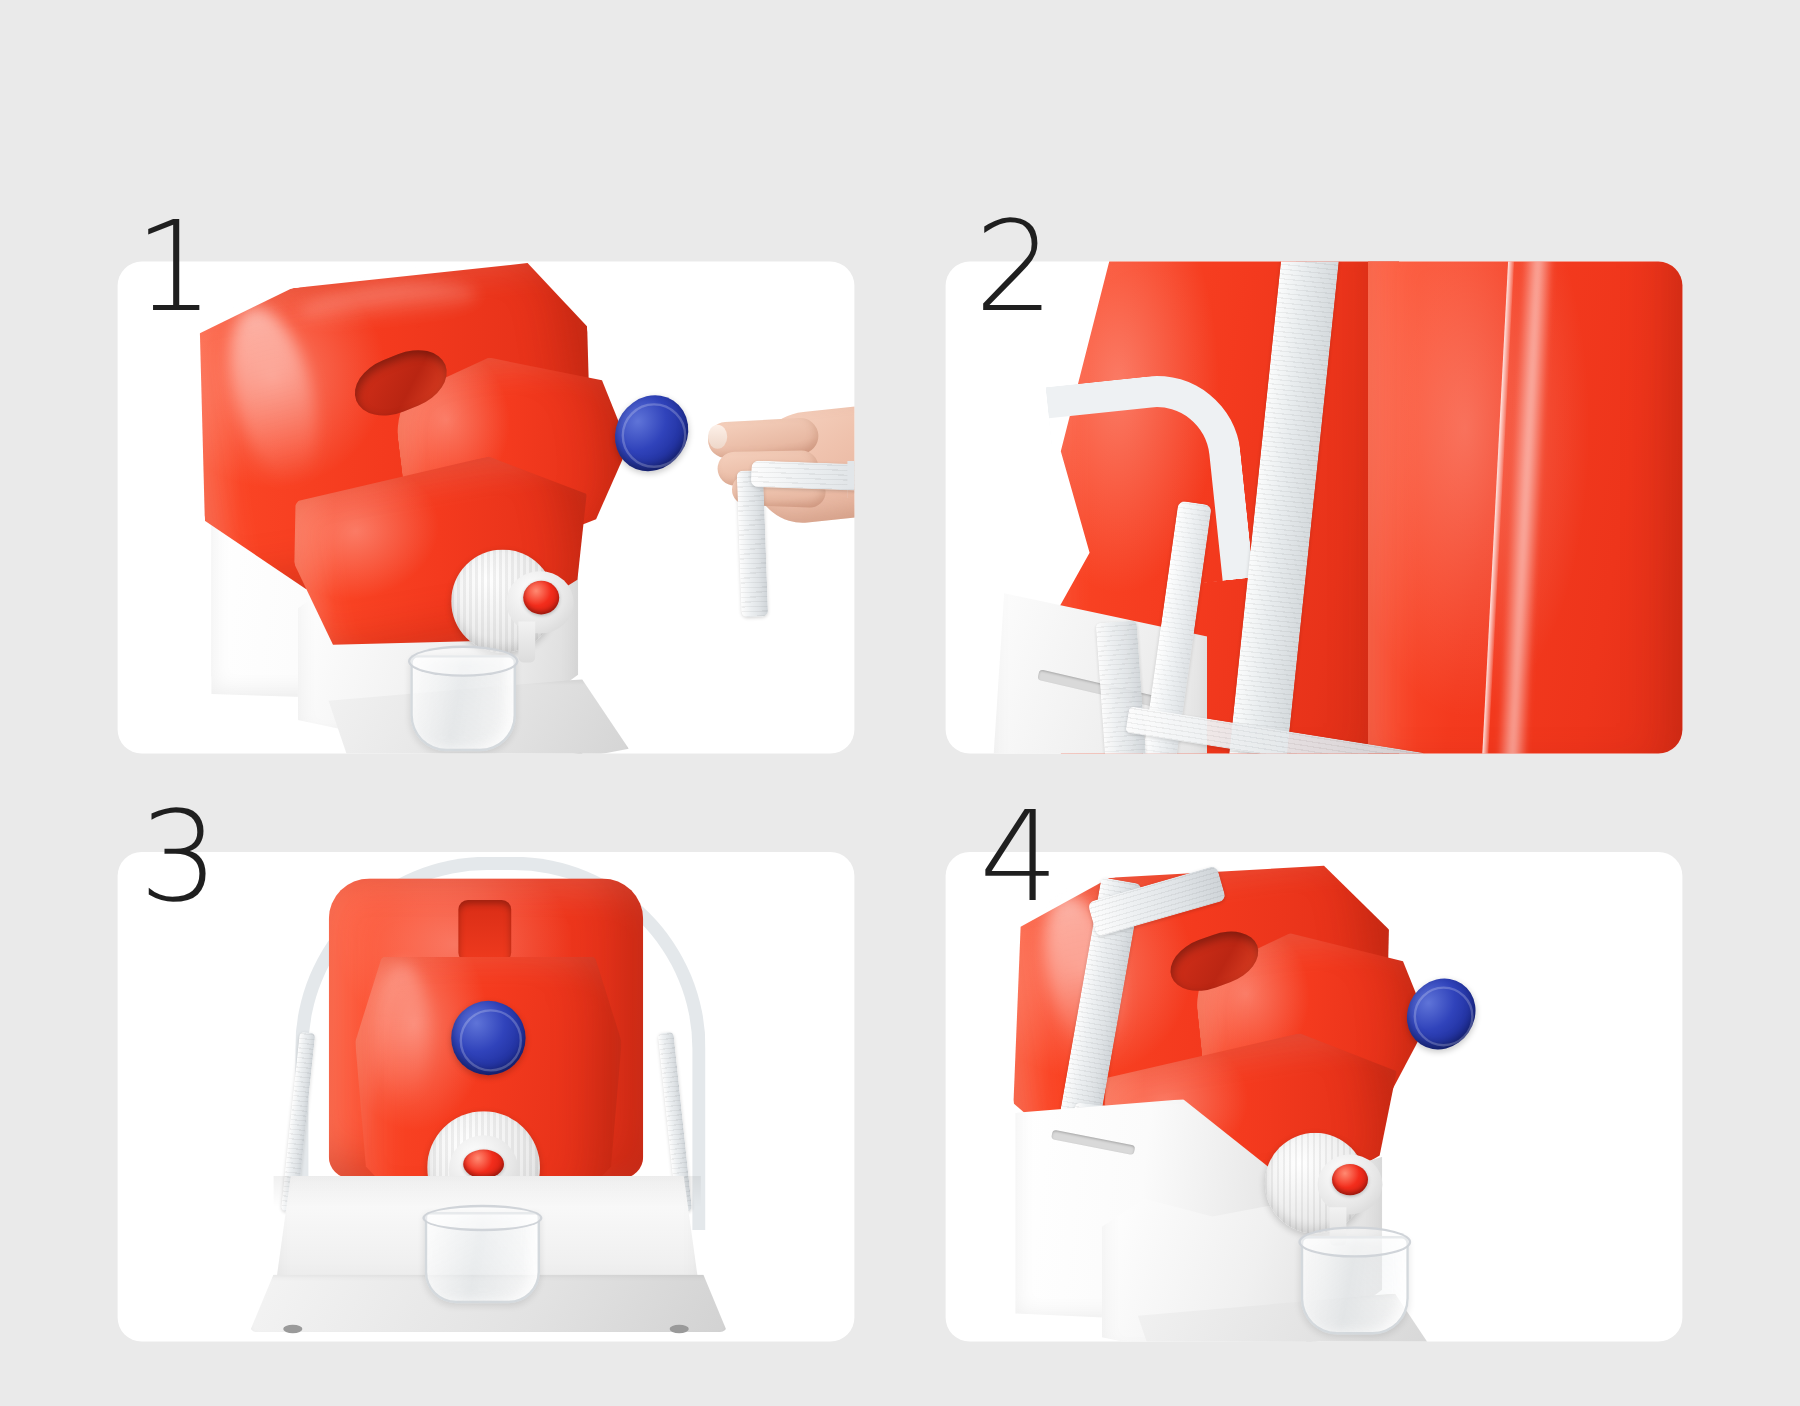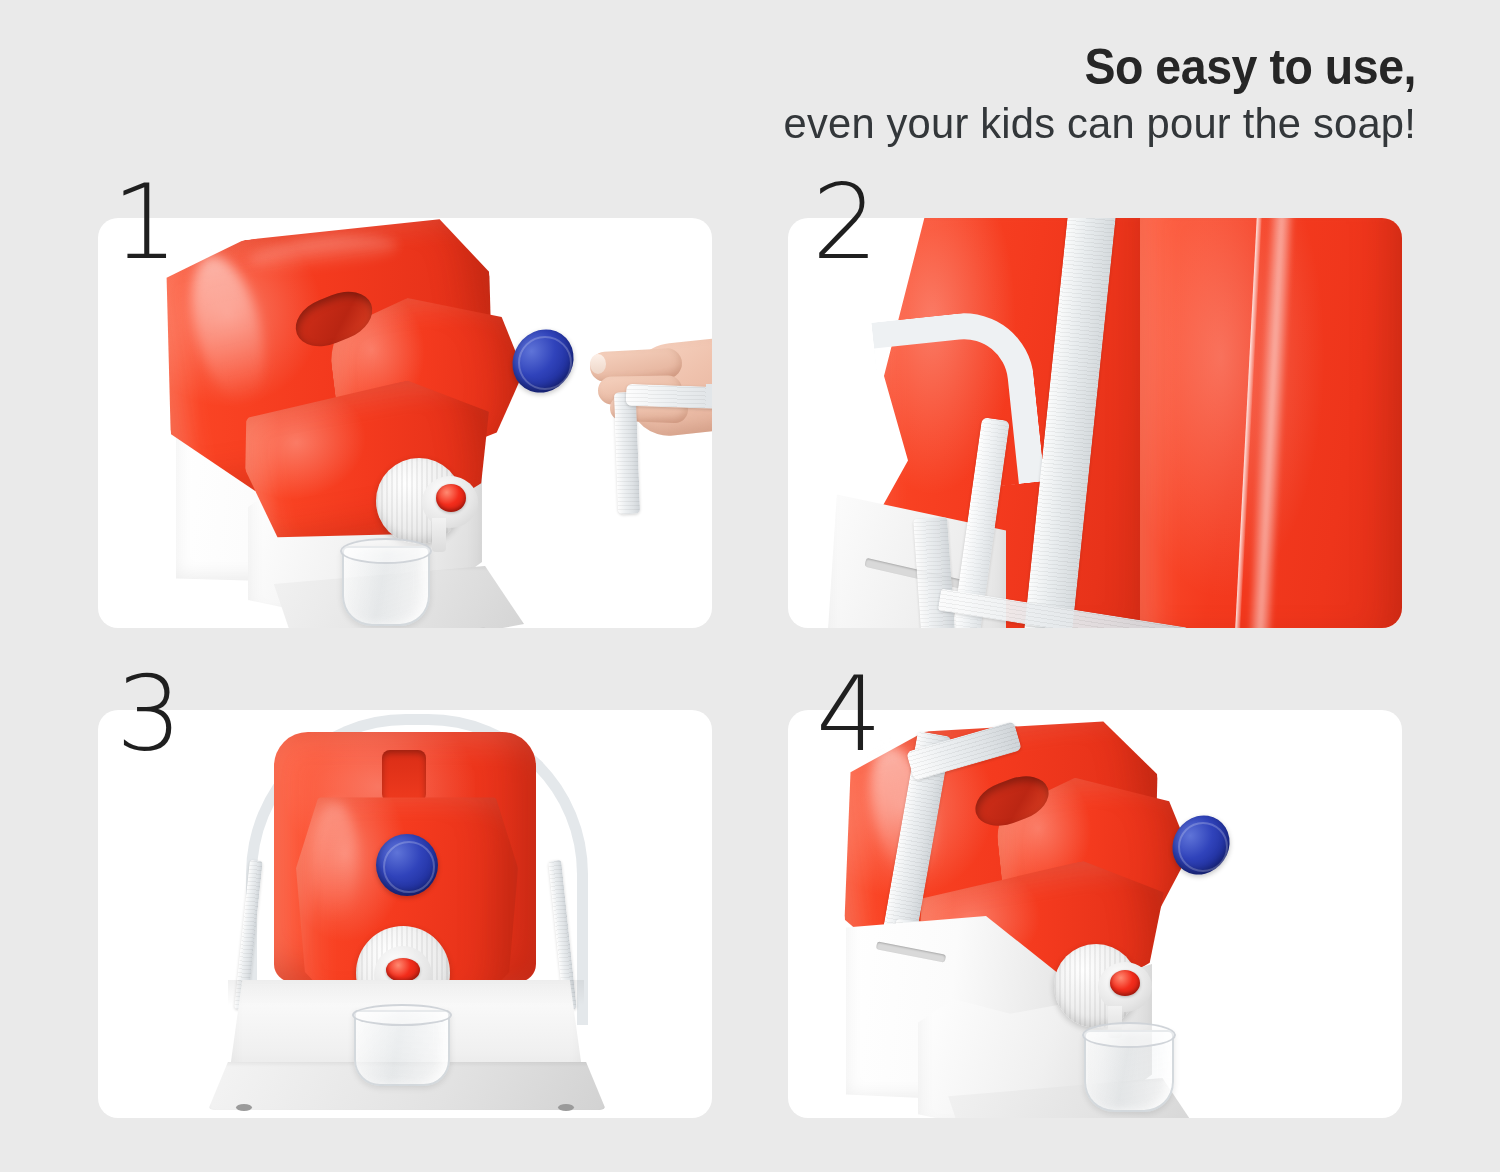--- a/index.html
+++ b/index.html
@@ -148,10 +148,6 @@
 
 <div class="stage">
 
-  <div class="headline">
-    <span class="l1">So easy to use,</span>
-    <span class="l2">even your kids can pour the soap!</span>
-  </div>
 
   <div class="card" id="card1">
     <div class="scene">

